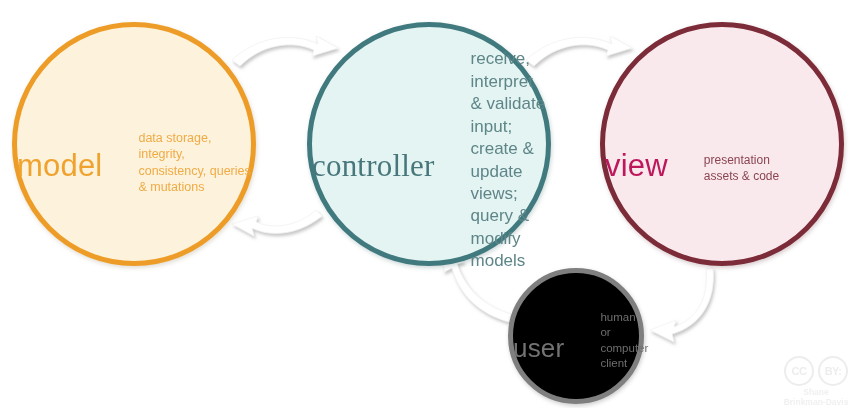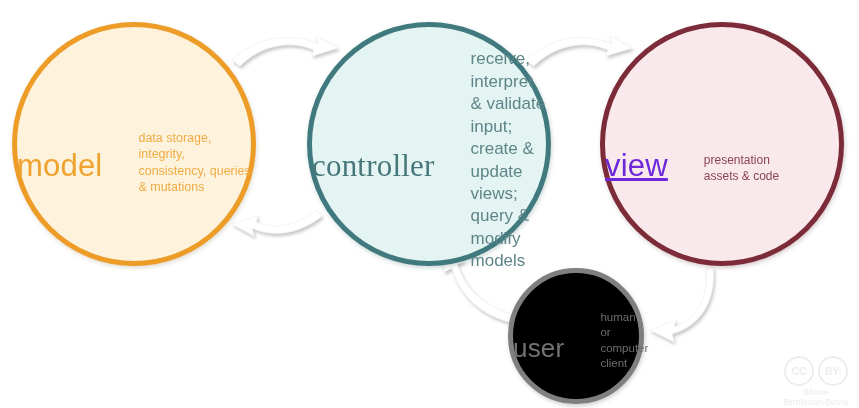--- a/index.html
+++ b/index.html
@@ -101,8 +101,7 @@
   #node-view .title {
     margin-top: 42px;
     font-size: 31px;
-    color: #6d28d9;
-    text-decoration: underline;
+    color: #be185d;
   }
   #node-view .desc {
     margin-top: 50px;

